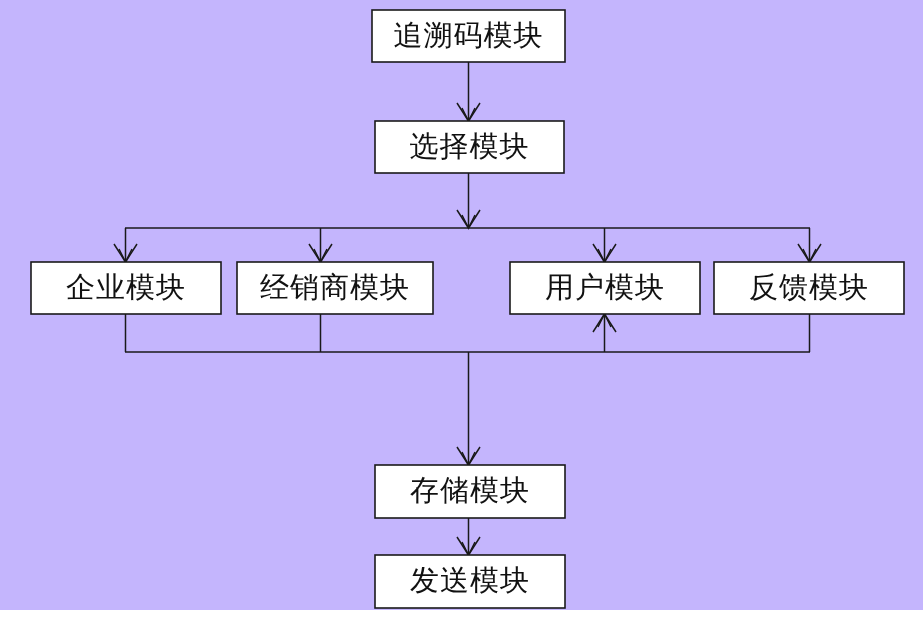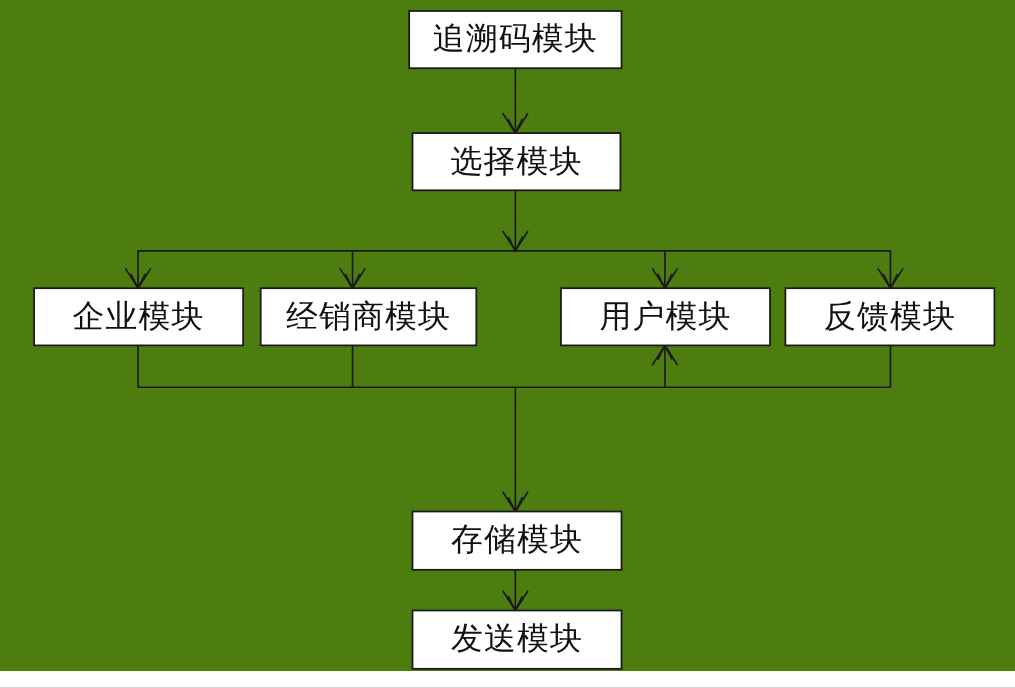--- a/index.html
+++ b/index.html
@@ -17,7 +17,7 @@
     position: relative;
     width: 923px;
     height: 610px;
-    background: #4d7c0f;
+    background: #c4b5fd;
   }
   svg#flow-svg {
     position: absolute;

